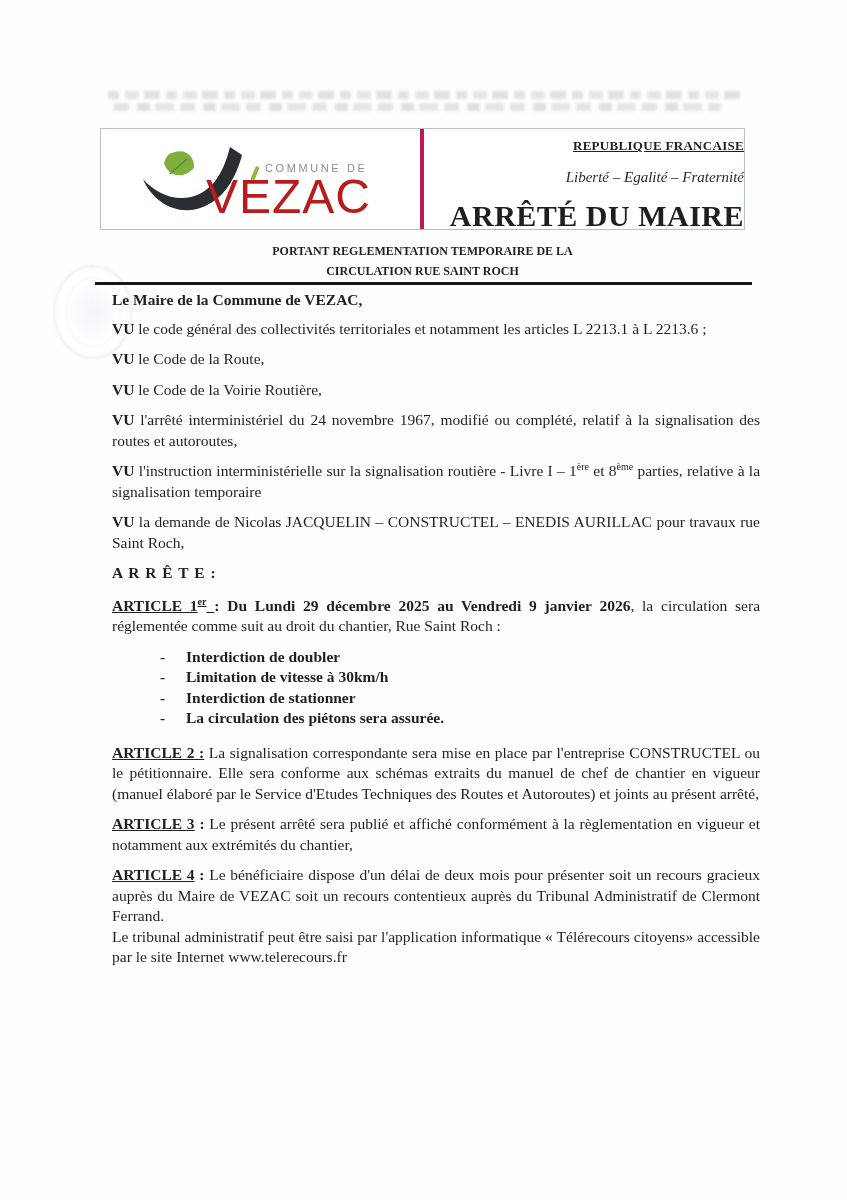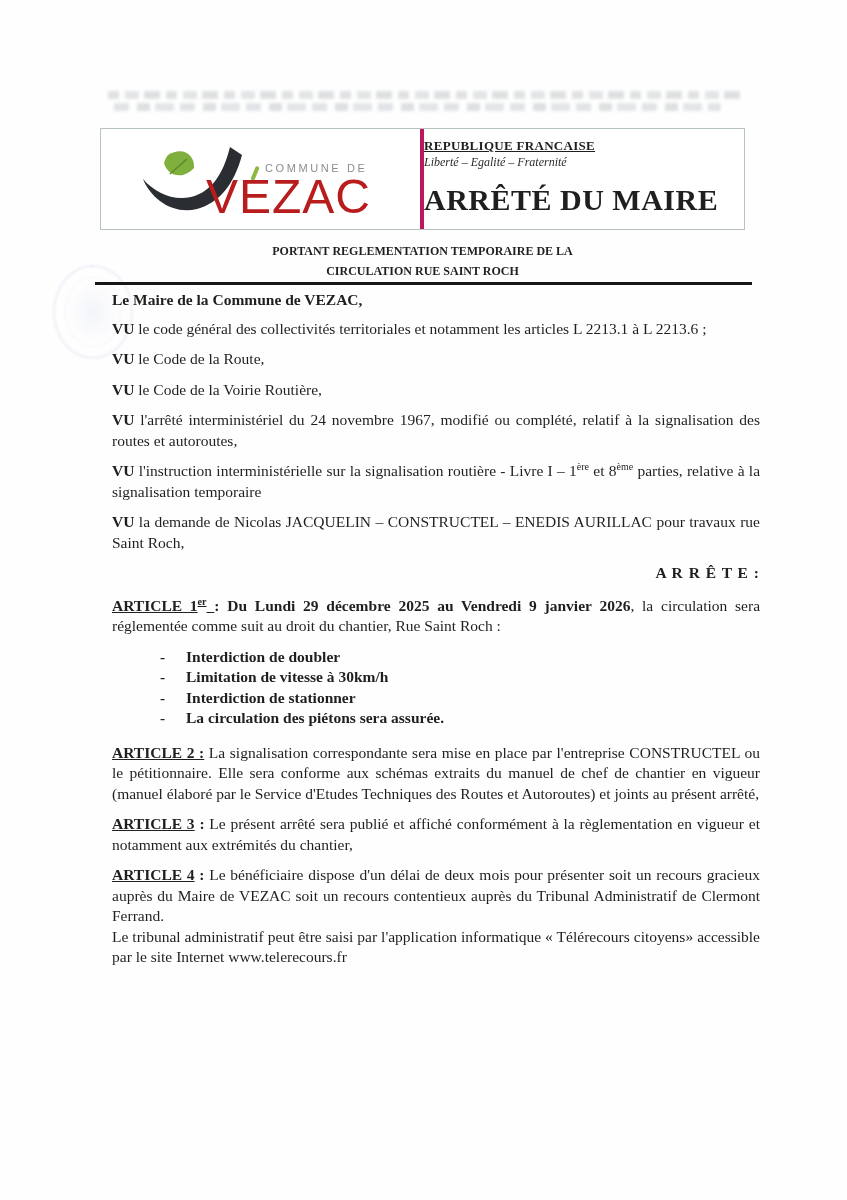--- a/index.html
+++ b/index.html
@@ -45,7 +45,7 @@
     border: 1px solid #b7c2ba; display: flex; background: #fff;
   }
   .header-left { width: 323px; border-right: 4px solid #be185d; position: relative; }
-  .header-right { flex: 1; text-align: left; padding-top: 9px; }
+  .header-right { flex: 1; text-align: right; padding-top: 9px; }
 
   .logo-art { position: absolute; left: 36px; top: 12px; }
   .logo-accent {

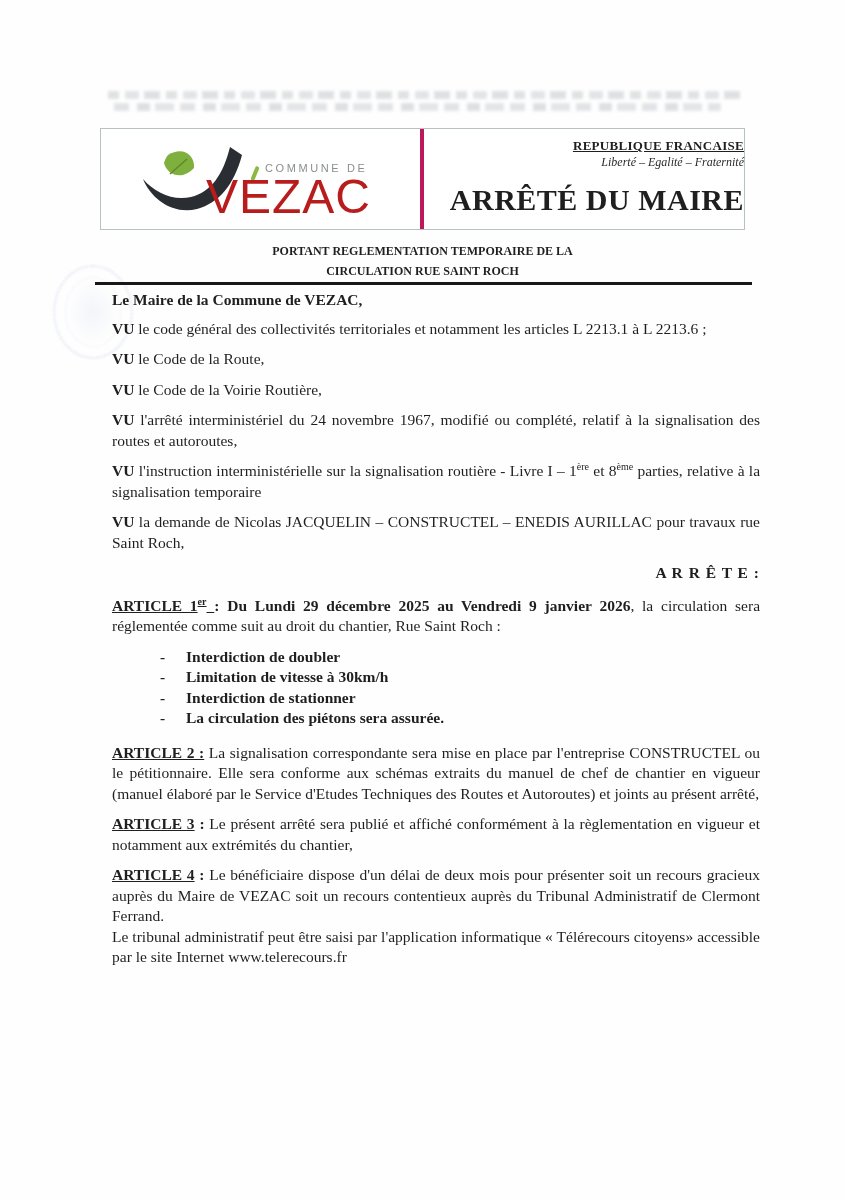--- a/index.html
+++ b/index.html
@@ -67,7 +67,7 @@
     font-weight: bold; font-size: 13px; letter-spacing: .3px;
     text-decoration: underline;
   }
-  .rep-motto { font-style: italic; font-size: 12px; margin-top: 1px; color: #2a2a2a; }
+  .rep-motto { font-style: italic; font-size: 15px; margin-top: 15px; color: #2a2a2a; }
   .doc-type { font-weight: bold; font-size: 30px; letter-spacing: .5px; margin-top: 13px; }
 
   

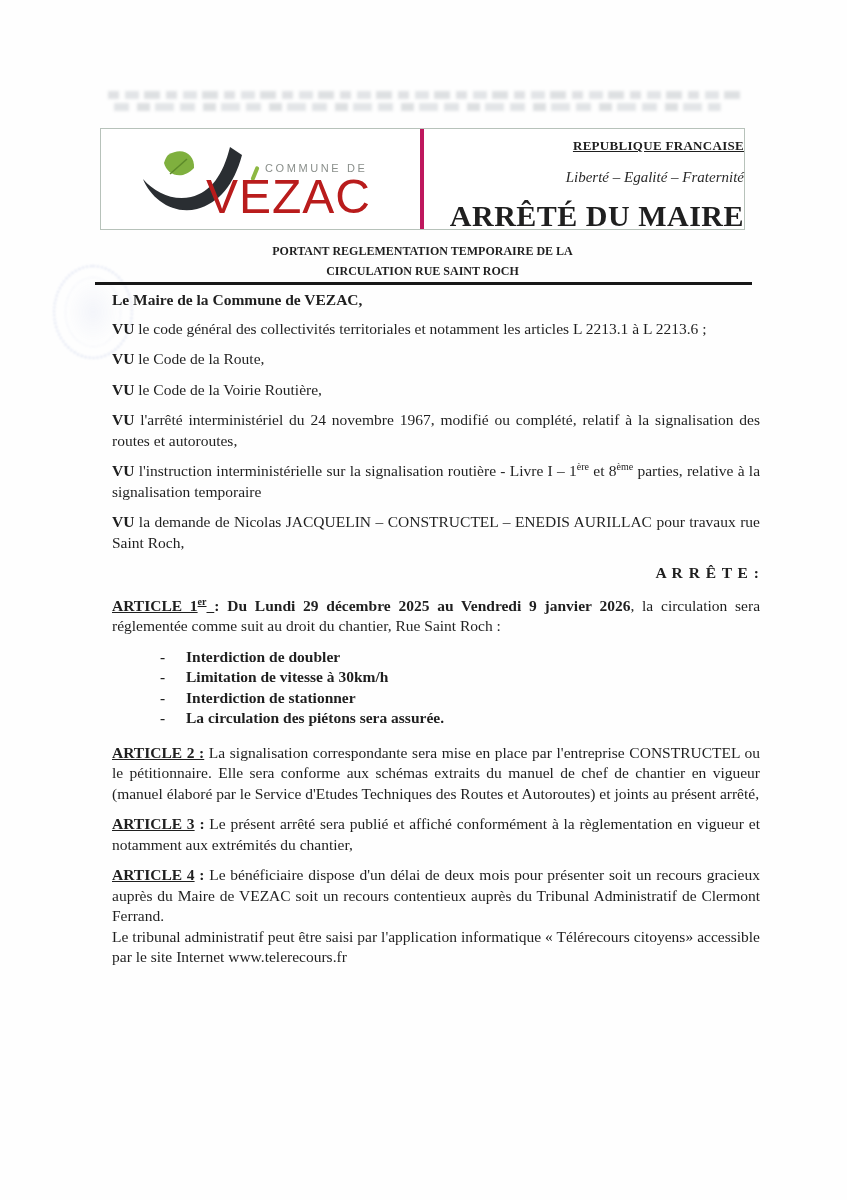--- a/index.html
+++ b/index.html
@@ -87,7 +87,7 @@
   }
   .doc-body p { margin: 0 0 10px 0; }
   .h-left  { font-weight: bold; text-align: left; }
-  .h-center{ font-weight: bold; text-align: right; letter-spacing: 1px; }
+  .h-center{ font-weight: bold; text-align: left; letter-spacing: 1px; }
   .b { font-weight: bold; }
   .u { text-decoration: underline; }
   .lnk { }

